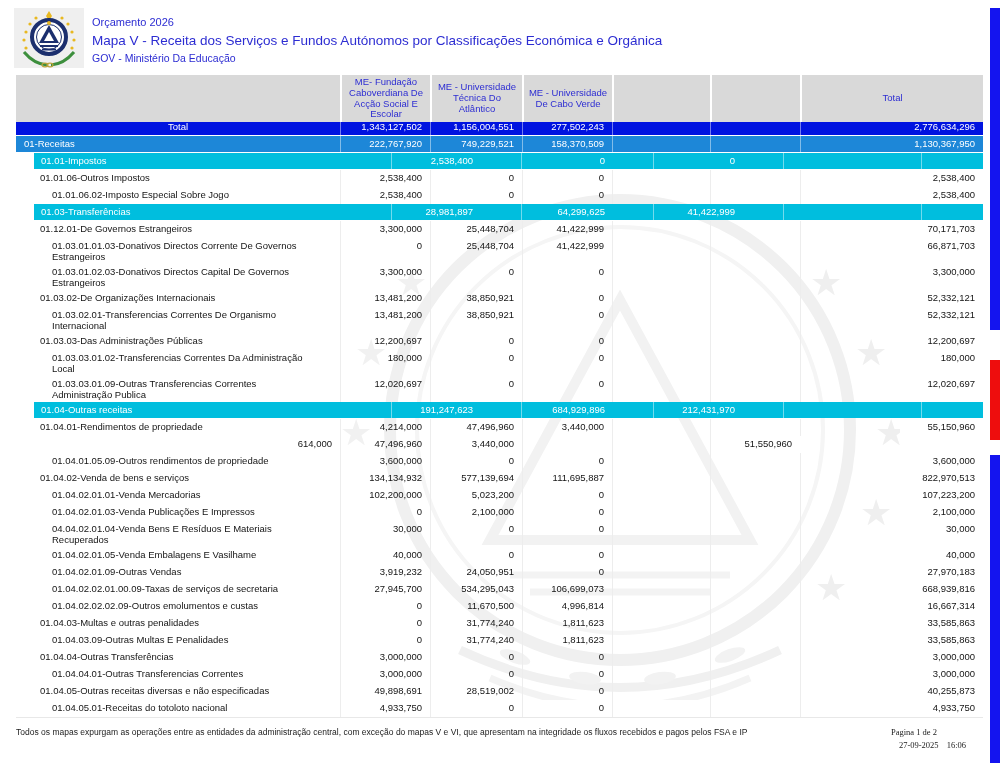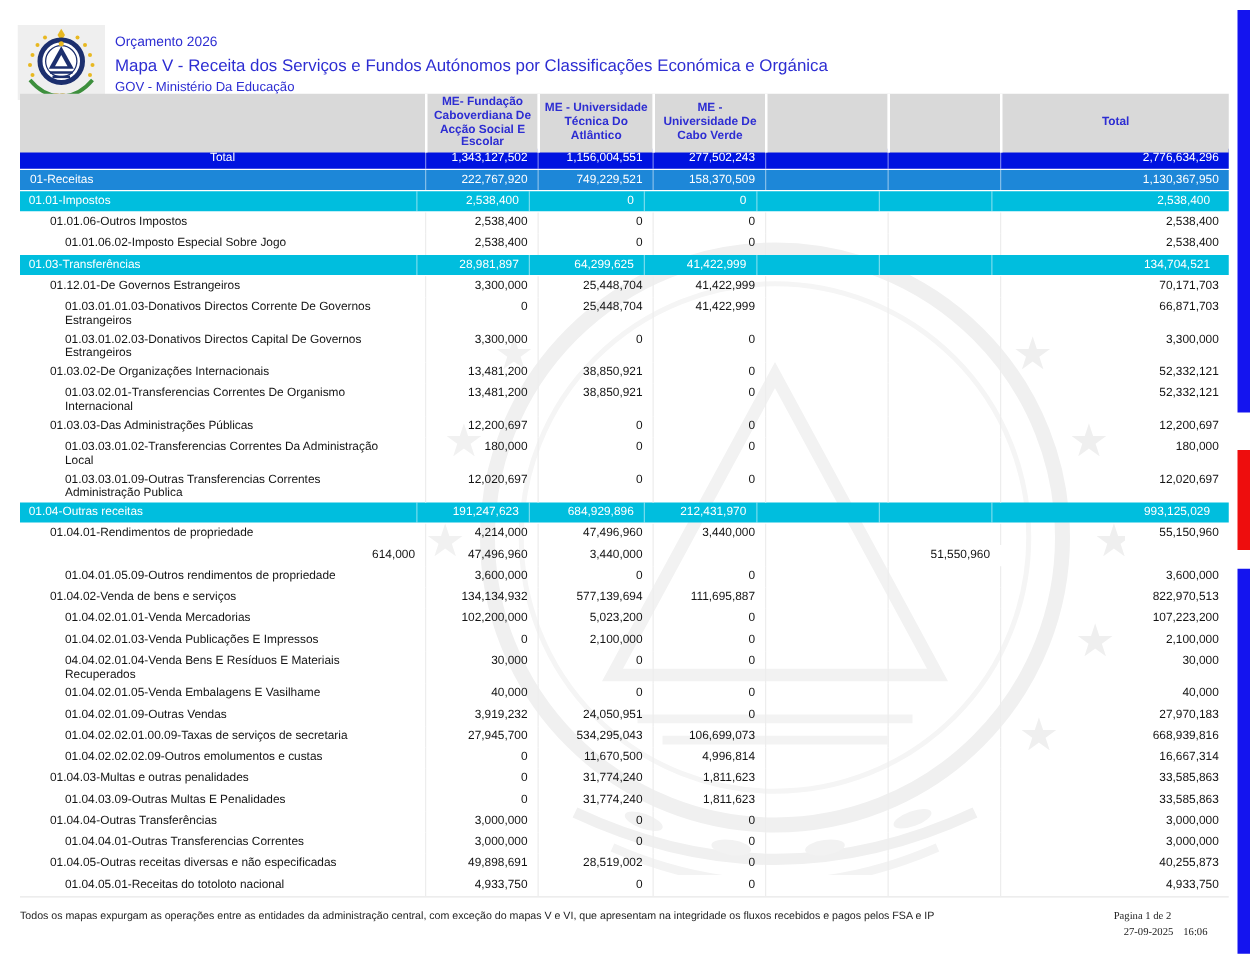--- a/index.html
+++ b/index.html
@@ -10,7 +10,7 @@
     -webkit-font-smoothing:antialiased;
   }
   
-  .doc-header{position:absolute;left:14px;top:20px;display:flex;}
+  .doc-header{position:absolute;left:14px;top:8px;display:flex;}
   .logo-box{width:70px;height:60px;}
   .head-text{margin-left:8px;padding-top:8px;}
   .budget-label{font-size:11px;color:var(--accent);margin-bottom:5px;}

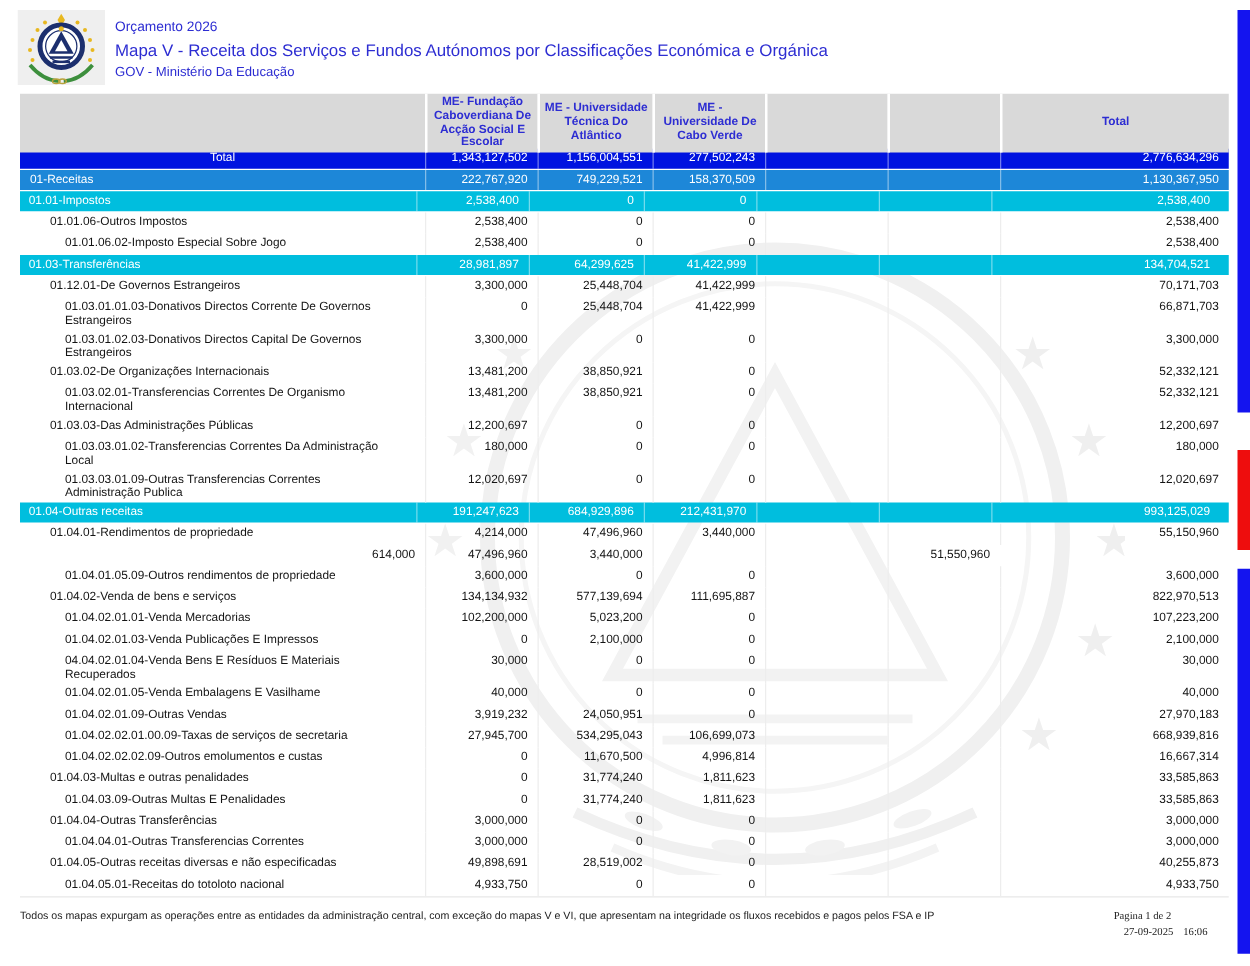--- a/index.html
+++ b/index.html
@@ -25,7 +25,7 @@
     background:var(--header-bg);color:var(--accent);
     font-size:9.5px;line-height:1.14;text-align:center;
     display:flex;align-items:center;justify-content:center;
-    padding:2px 3px;box-sizing:border-box;font-weight:bold;
+    padding:2px 3px;box-sizing:border-box;
   }
   .hcell + .hcell{border-left:2px solid #ffffff;}
   .rows{border-bottom:1px solid #e8e8e8;}

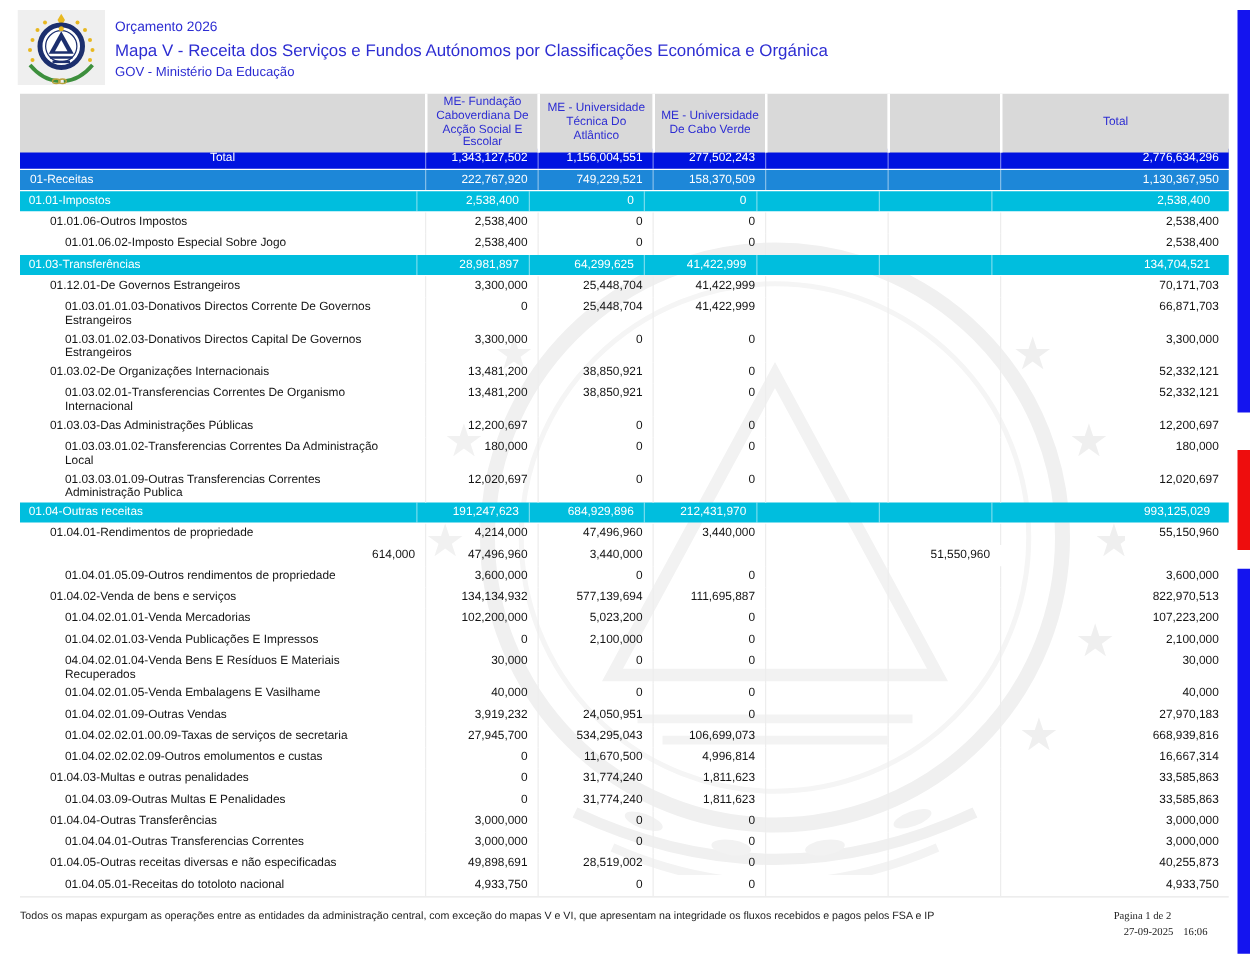--- a/index.html
+++ b/index.html
@@ -50,8 +50,9 @@
   .row.section{background:var(--section-bg);}
   .row.category{
     background:var(--category-bg);
-    margin-left:0;
+    margin-left:18px;
     grid-template-columns:317px 90px 92px 90px 98px 90px 183px;
+    gap:40px;
   }
   .row.total .cell,.row.section .cell,.row.category .cell{
     color:#ffffff;padding-top:0;padding-bottom:0;line-height:16px;

